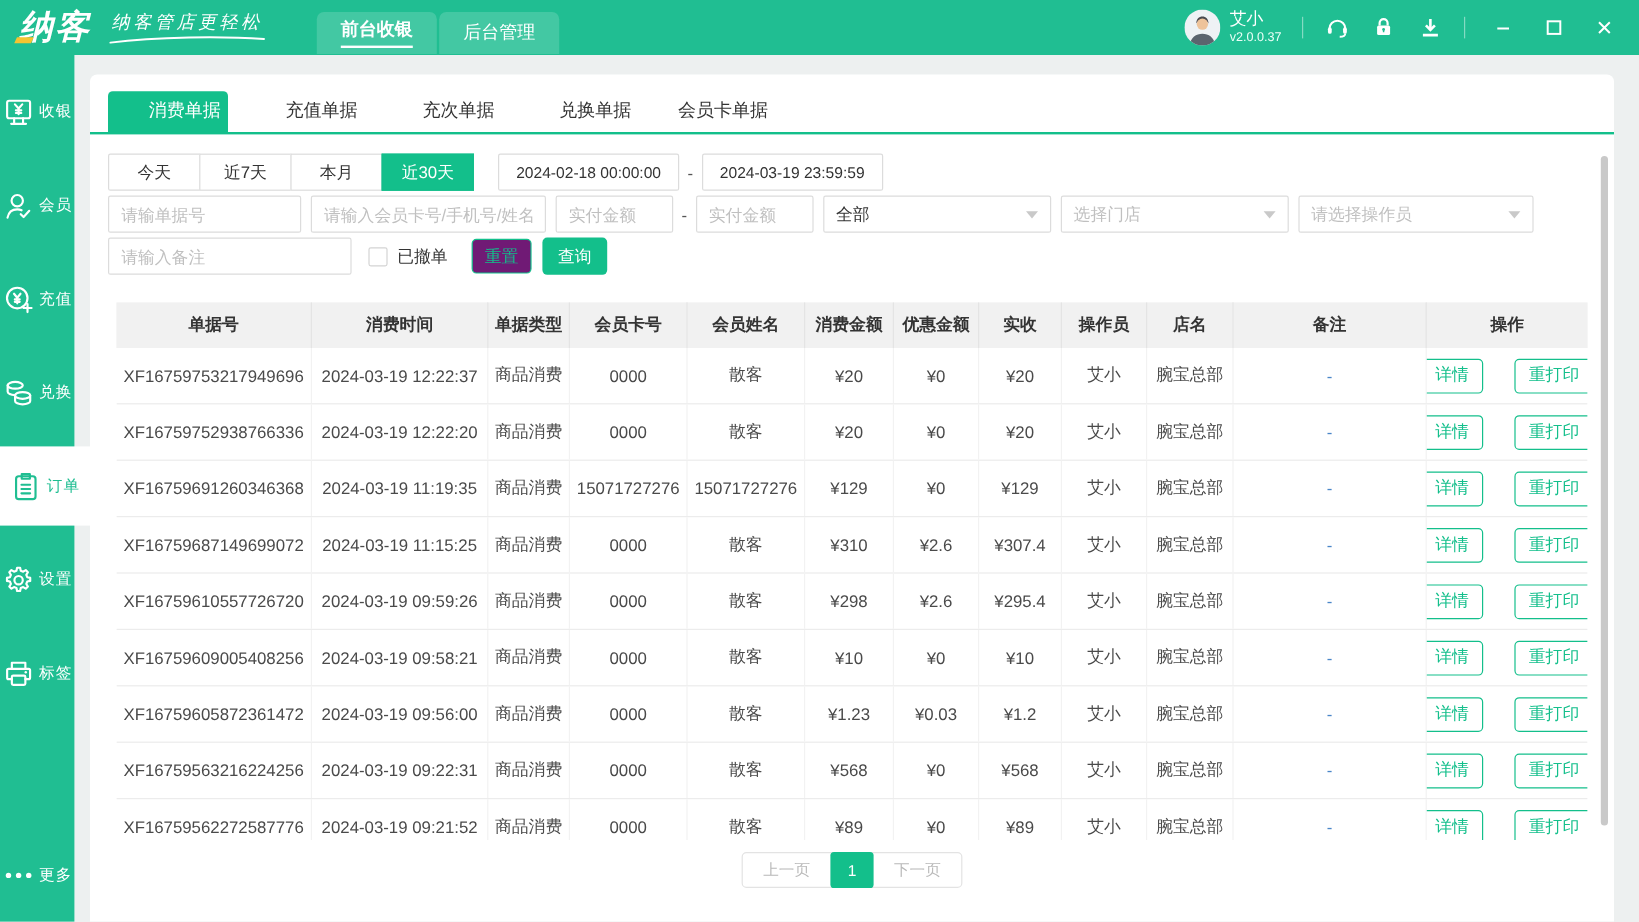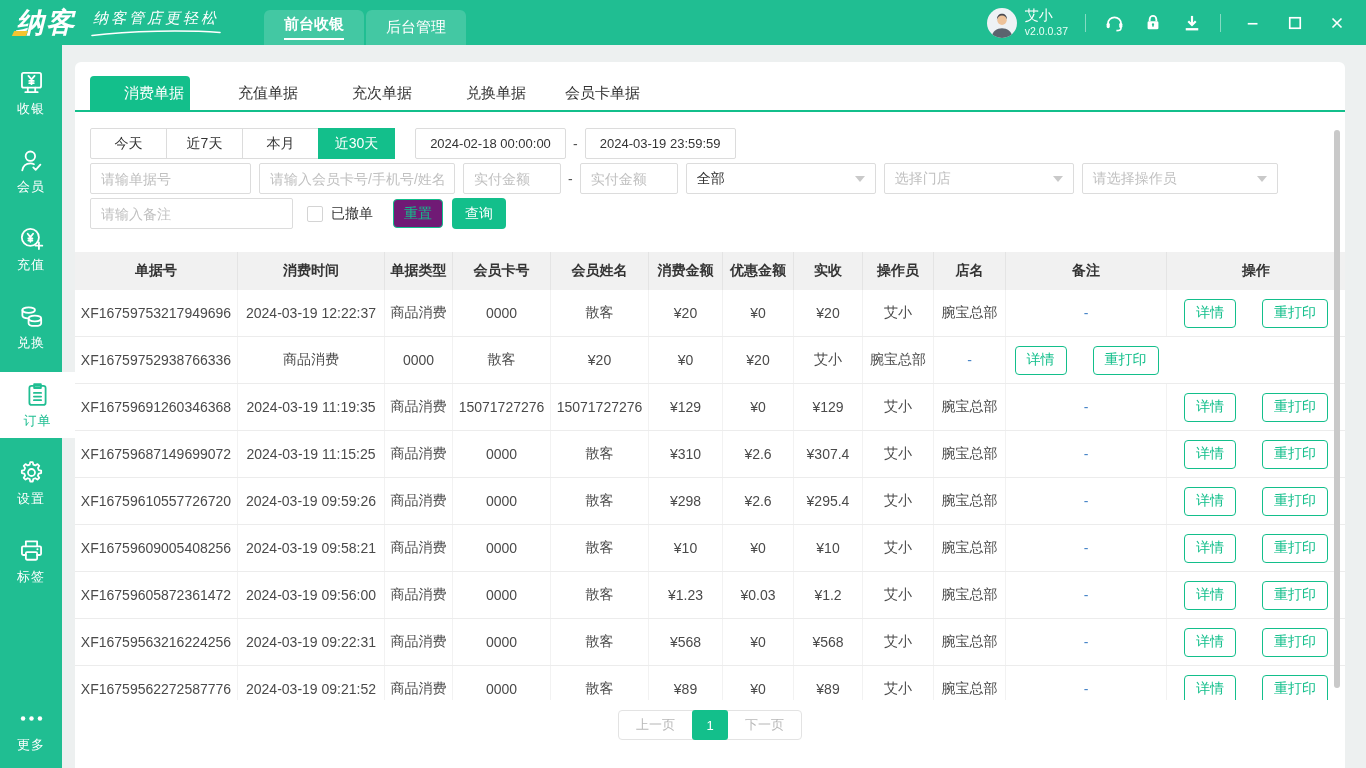--- a/index.html
+++ b/index.html
@@ -37,7 +37,7 @@
 
   
   .sidebar{position:fixed;top:45px;left:0;bottom:0;width:62px;background:var(--brand);display:flex;flex-direction:column;padding-top:15px;z-index:15;}
-  .sb-item{width:62px;height:66px;margin-bottom:12px;display:flex;flex-direction:column;align-items:center;justify-content:center;gap:4px;color:#fff;cursor:pointer;flex:none;}
+  .sb-item{width:62px;height:66px;margin-bottom:12px;display:flex;flex-direction:row;align-items:center;justify-content:center;gap:4px;color:#fff;cursor:pointer;flex:none;}
   .sb-item.active{width:75px;background:#fff;color:var(--brand);}
   .sb-icon svg{width:27px;height:27px;display:block;}
   .sb-label{font-size:13px;letter-spacing:1px;}

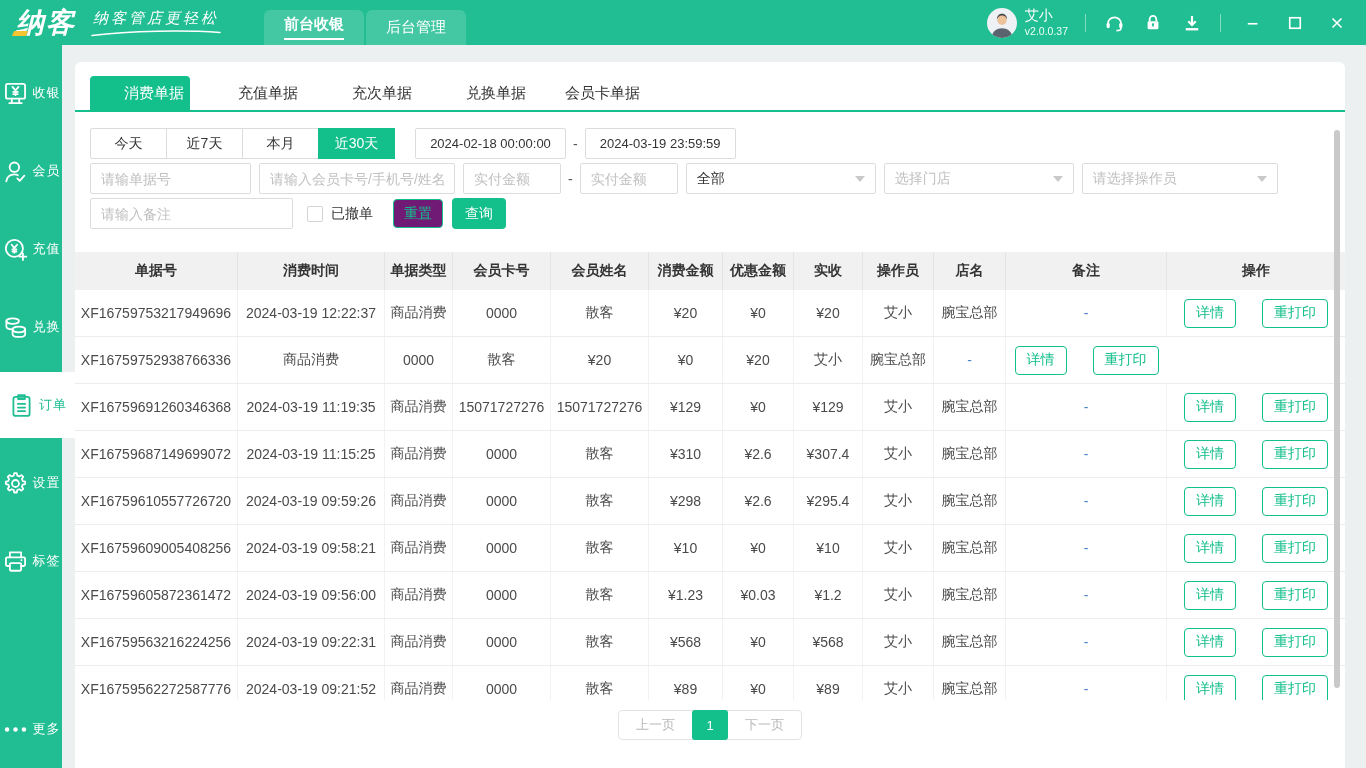--- a/index.html
+++ b/index.html
@@ -78,7 +78,7 @@
   .btn-search{width:54px;height:31px;background:var(--accent);color:#fff;border:none;border-radius:4px;font-size:14px;margin-left:9px;}
 
   
-  .table{margin:23px 0 0;}
+  .table{margin:23px 22px 0;}
   .thead,.trow{display:grid;grid-template-columns:163px 147px 68px 98px 98px 74px 71px 69px 71px 72px 161px 1fr;}
   .thead{height:38px;background:#f1f1f1;}
   .hcell{display:flex;align-items:center;justify-content:center;font-weight:bold;font-size:14px;color:#333;border-right:1px solid #e4e4e4;}

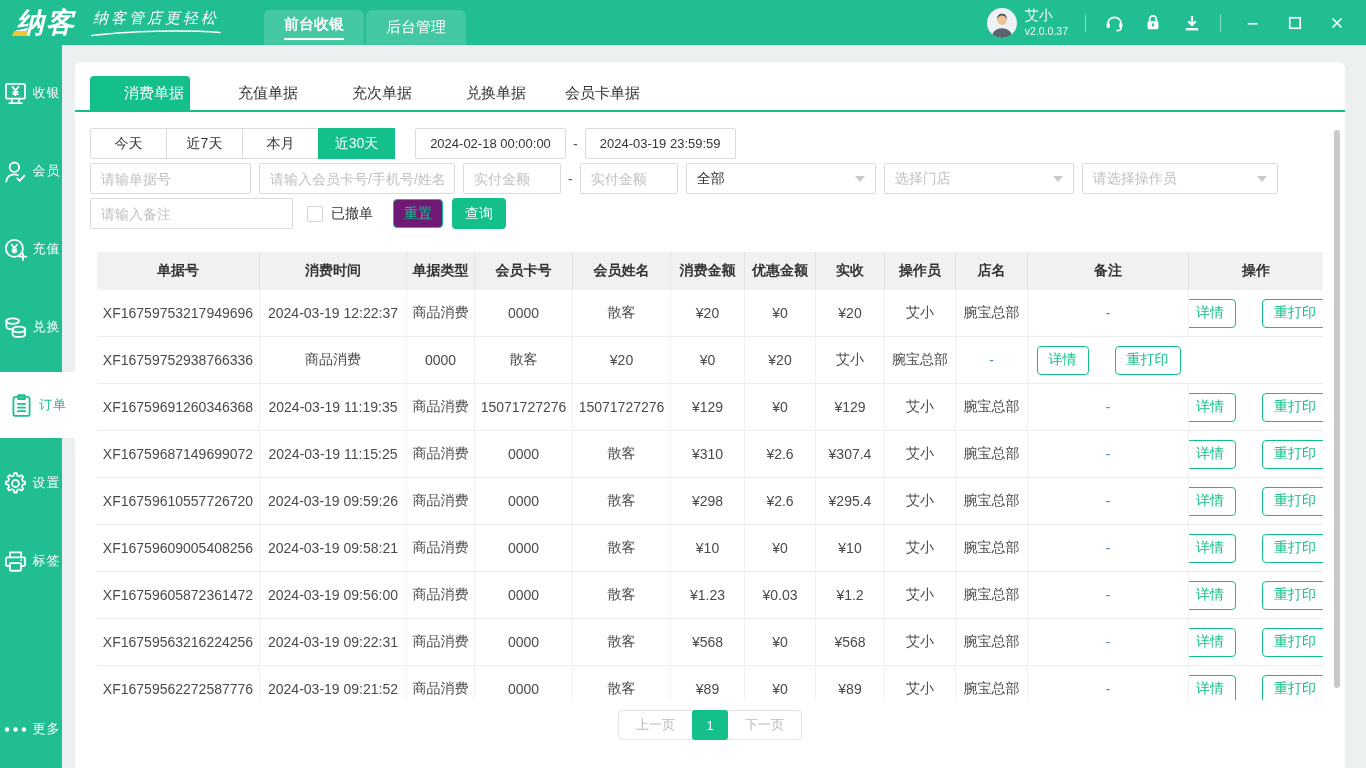--- a/index.html
+++ b/index.html
@@ -355,6 +355,7 @@
         </div>
         <div class="trow">
           <div class="tcell c-order_no">XF16759752938766336</div>
+          <div class="tcell c-time">2024-03-19 12:22:20</div>
           <div class="tcell c-order_type">商品消费</div>
           <div class="tcell c-card_no">0000</div>
           <div class="tcell c-member_name">散客</div>

